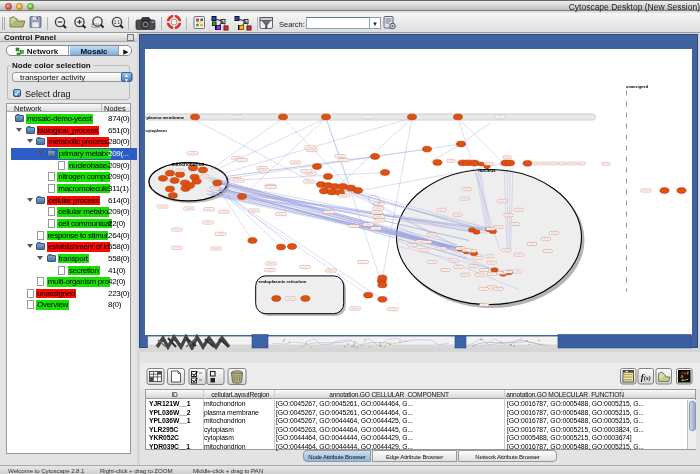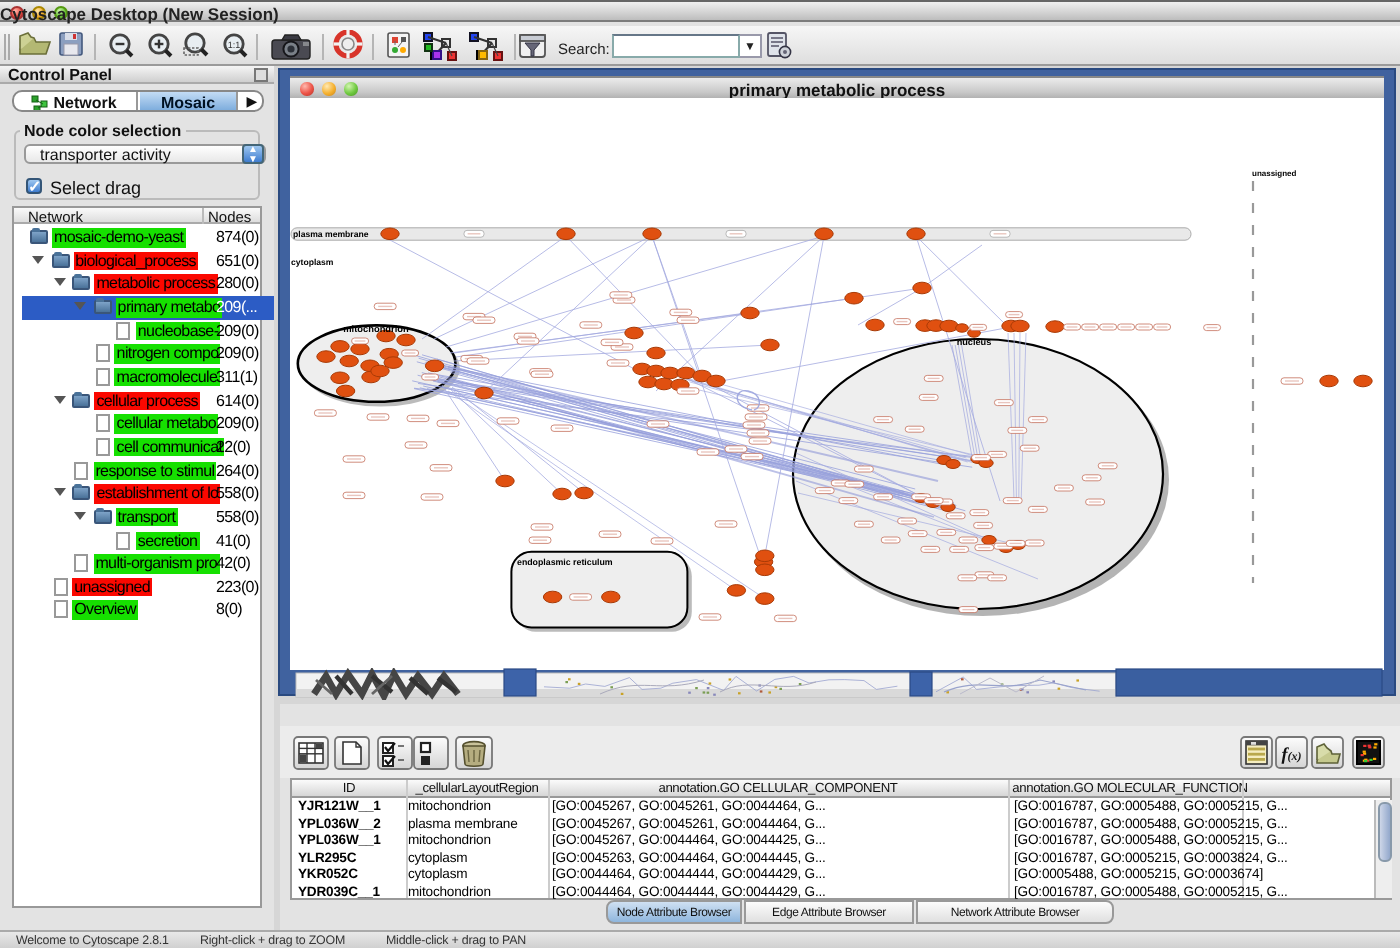--- a/index.html
+++ b/index.html
@@ -10,7 +10,7 @@
 #titlebar .t1{left:5px;background:radial-gradient(circle at 35% 30%,#ffb9ae,#ec5347 55%,#b03328);border:.5px solid #a33}
 #titlebar .t2{left:16px;background:radial-gradient(circle at 35% 30%,#ffe9b3,#f5b02e 55%,#c5821b);border:.5px solid #a80}
 #titlebar .t3{left:27px;background:radial-gradient(circle at 35% 30%,#d2f5b0,#6fc93f 55%,#4b9427);border:.5px solid #591}
-#titlebar .ttl{position:absolute;left:0;right:0;top:1px;text-align:left;font-size:8.5px;font-weight:bold;color:#222}
+#titlebar .ttl{position:absolute;left:0;right:0;top:1px;text-align:right;font-size:8.5px;font-weight:normal;color:#222}
 
 #toolbar{position:absolute;left:0;top:13px;width:700px;height:20px;background:linear-gradient(#f6f6f6,#dedede);border-bottom:1px solid #9a9a9a}
 .sep{position:absolute;top:4px;height:13px;width:1px;background:#b5b5b5}

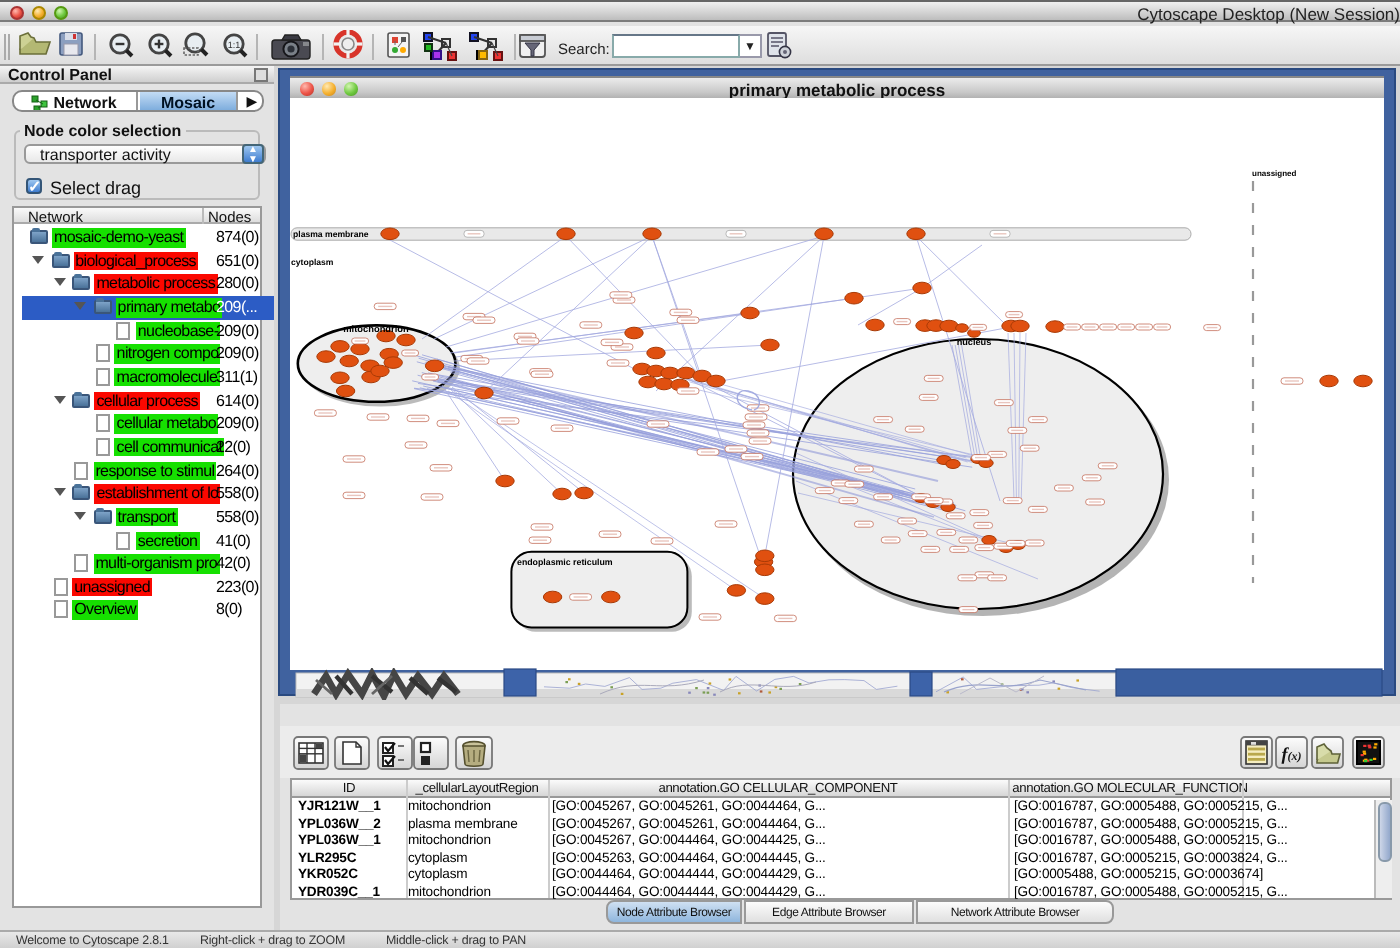--- a/index.html
+++ b/index.html
@@ -289,12 +289,6 @@
   </div>
   <div id="desk">
     <div id="frame">
-      <div id="ftitle">
-        <div class="tl t1"></div>
-          <div class="tl t2"></div>
-          <div class="tl t3"></div>
-        <div class="ttl">primary metabolic process</div>
-      </div>
       <div id="fcanvas">
         <svg id="net" width="545" height="286" viewBox="146 48.5 545 286">
 <ellipse cx="492.5" cy="239.5" rx="93" ry="68" fill="#777" opacity="0.55"></ellipse>

